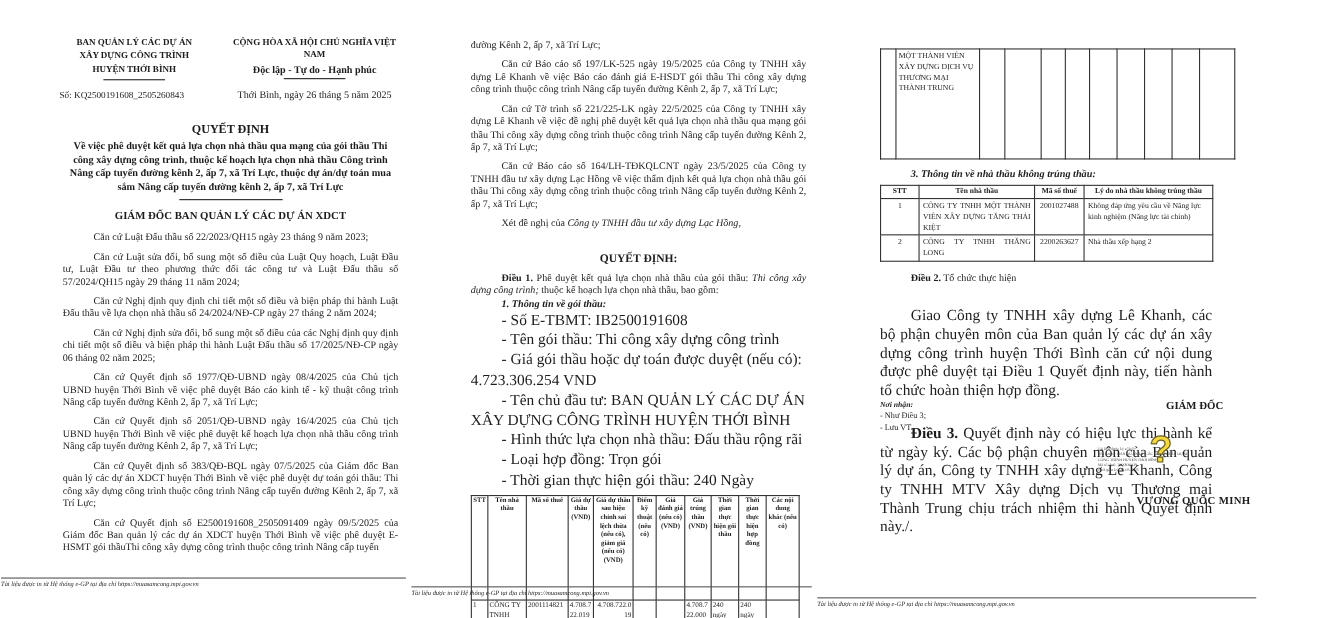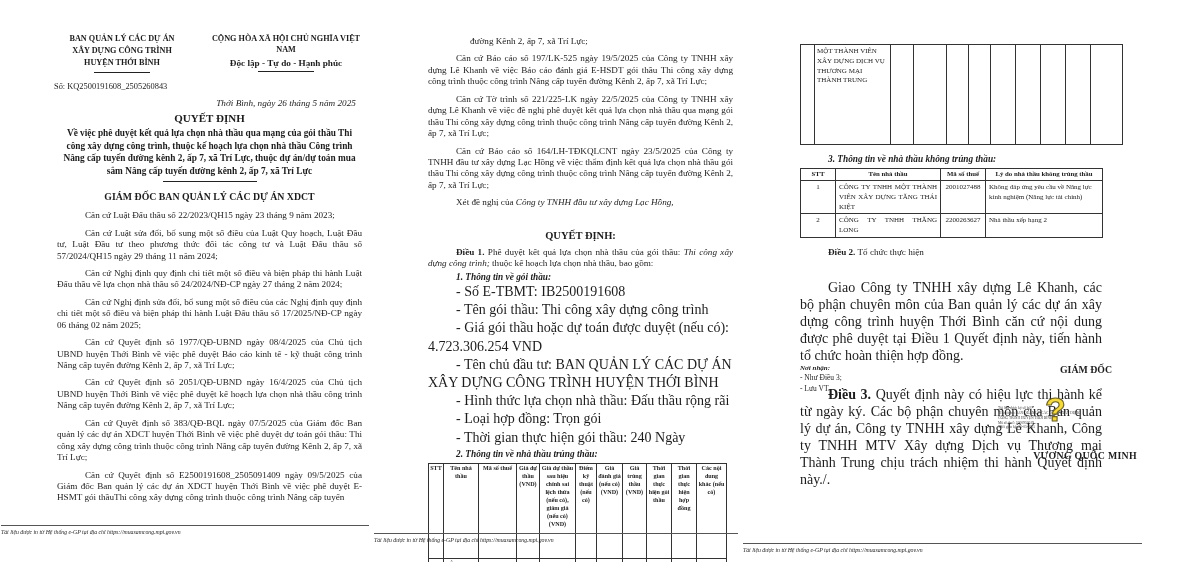--- a/index.html
+++ b/index.html
@@ -12,7 +12,7 @@
 
   .b { font-weight:bold; }
   .i { font-style:italic; }
-  .j { text-align:justify;margin-left:42px; }
+  .j { text-align:justify; }
 
   
   .p1-header { position:absolute; left:42px; top:33px; width:328px; display:flex; }

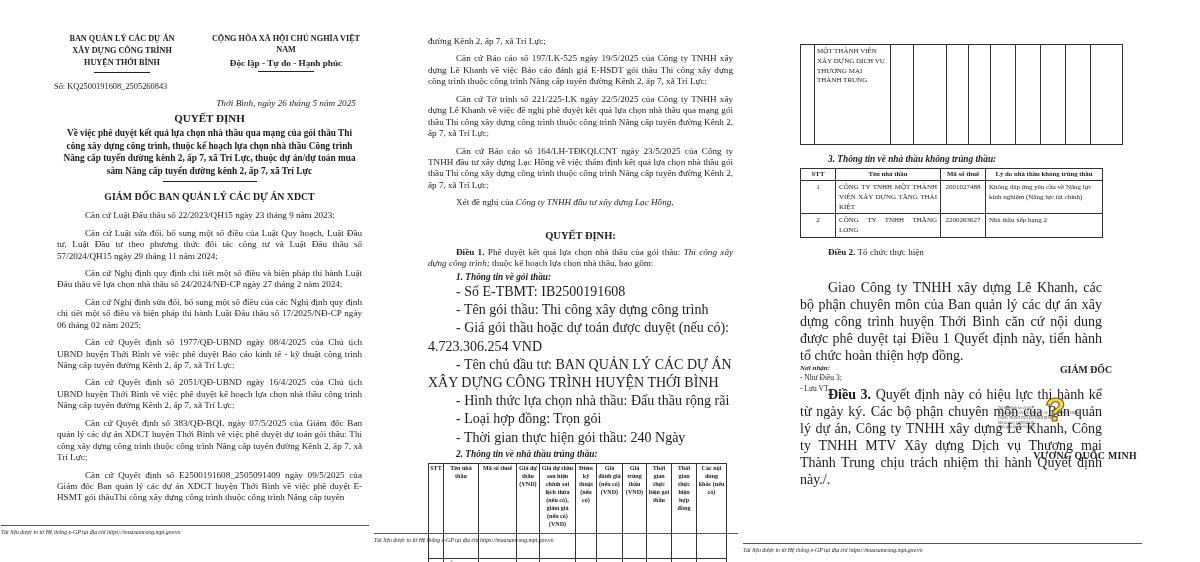--- a/index.html
+++ b/index.html
@@ -23,7 +23,7 @@
   .doc-no { font-size:8.4px; margin-top:9px; text-align:left; padding-left:12px; }
   .national { font-size:8.2px; font-weight:bold; text-align:center; line-height:1.35; }
   .motto { font-size:9.2px; font-weight:bold; text-align:center; margin-top:3px; }
-  .dateline { font-size:9.2px; font-style:italic; text-align:center; margin-top:26px; }
+  .dateline { font-size:9.2px; text-align:center; margin-top:9px; }
   .p1-body { position:absolute; left:57px; top:112px; width:305px; }
   .doc-title { font-size:11px; font-weight:bold; text-align:center; }
   .doc-subtitle { font-size:9.3px; font-weight:bold; text-align:center; line-height:1.35; margin-top:3px; }

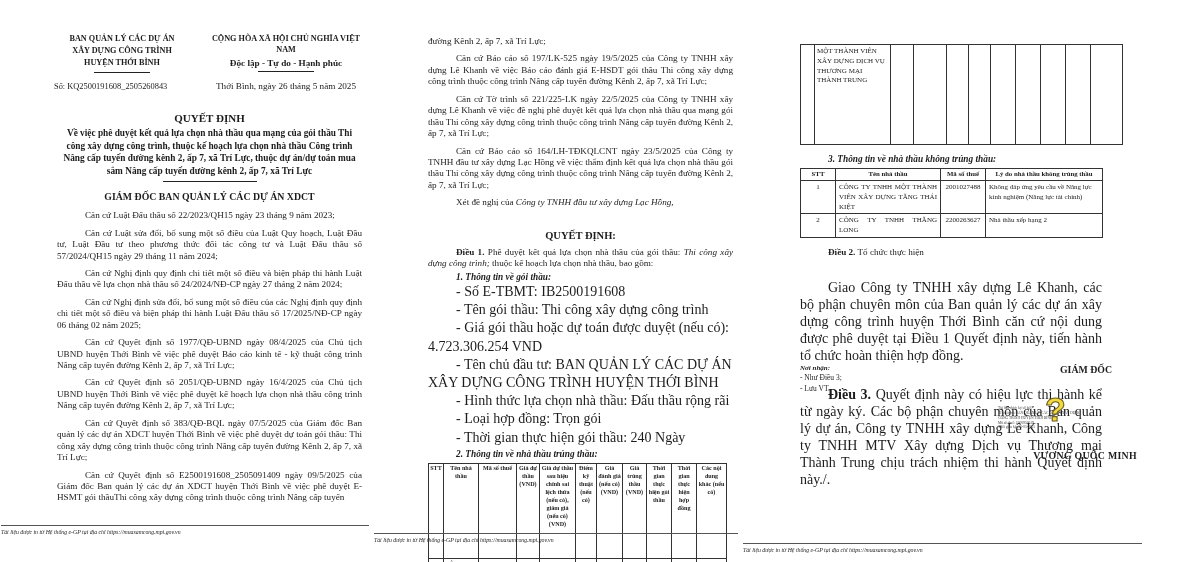--- a/index.html
+++ b/index.html
@@ -132,7 +132,6 @@
     <div class="info-line">- Hình thức lựa chọn nhà thầu: Đấu thầu rộng rãi</div>
     <div class="info-line">- Loại hợp đồng: Trọn gói</div>
     <div class="info-line">- Thời gian thực hiện gói thầu: 240 Ngày</div>
-    <div class="sec-head">2. Thông tin về nhà thầu trúng thầu:</div>
 
     <table class="wtable">
       <colgroup>

